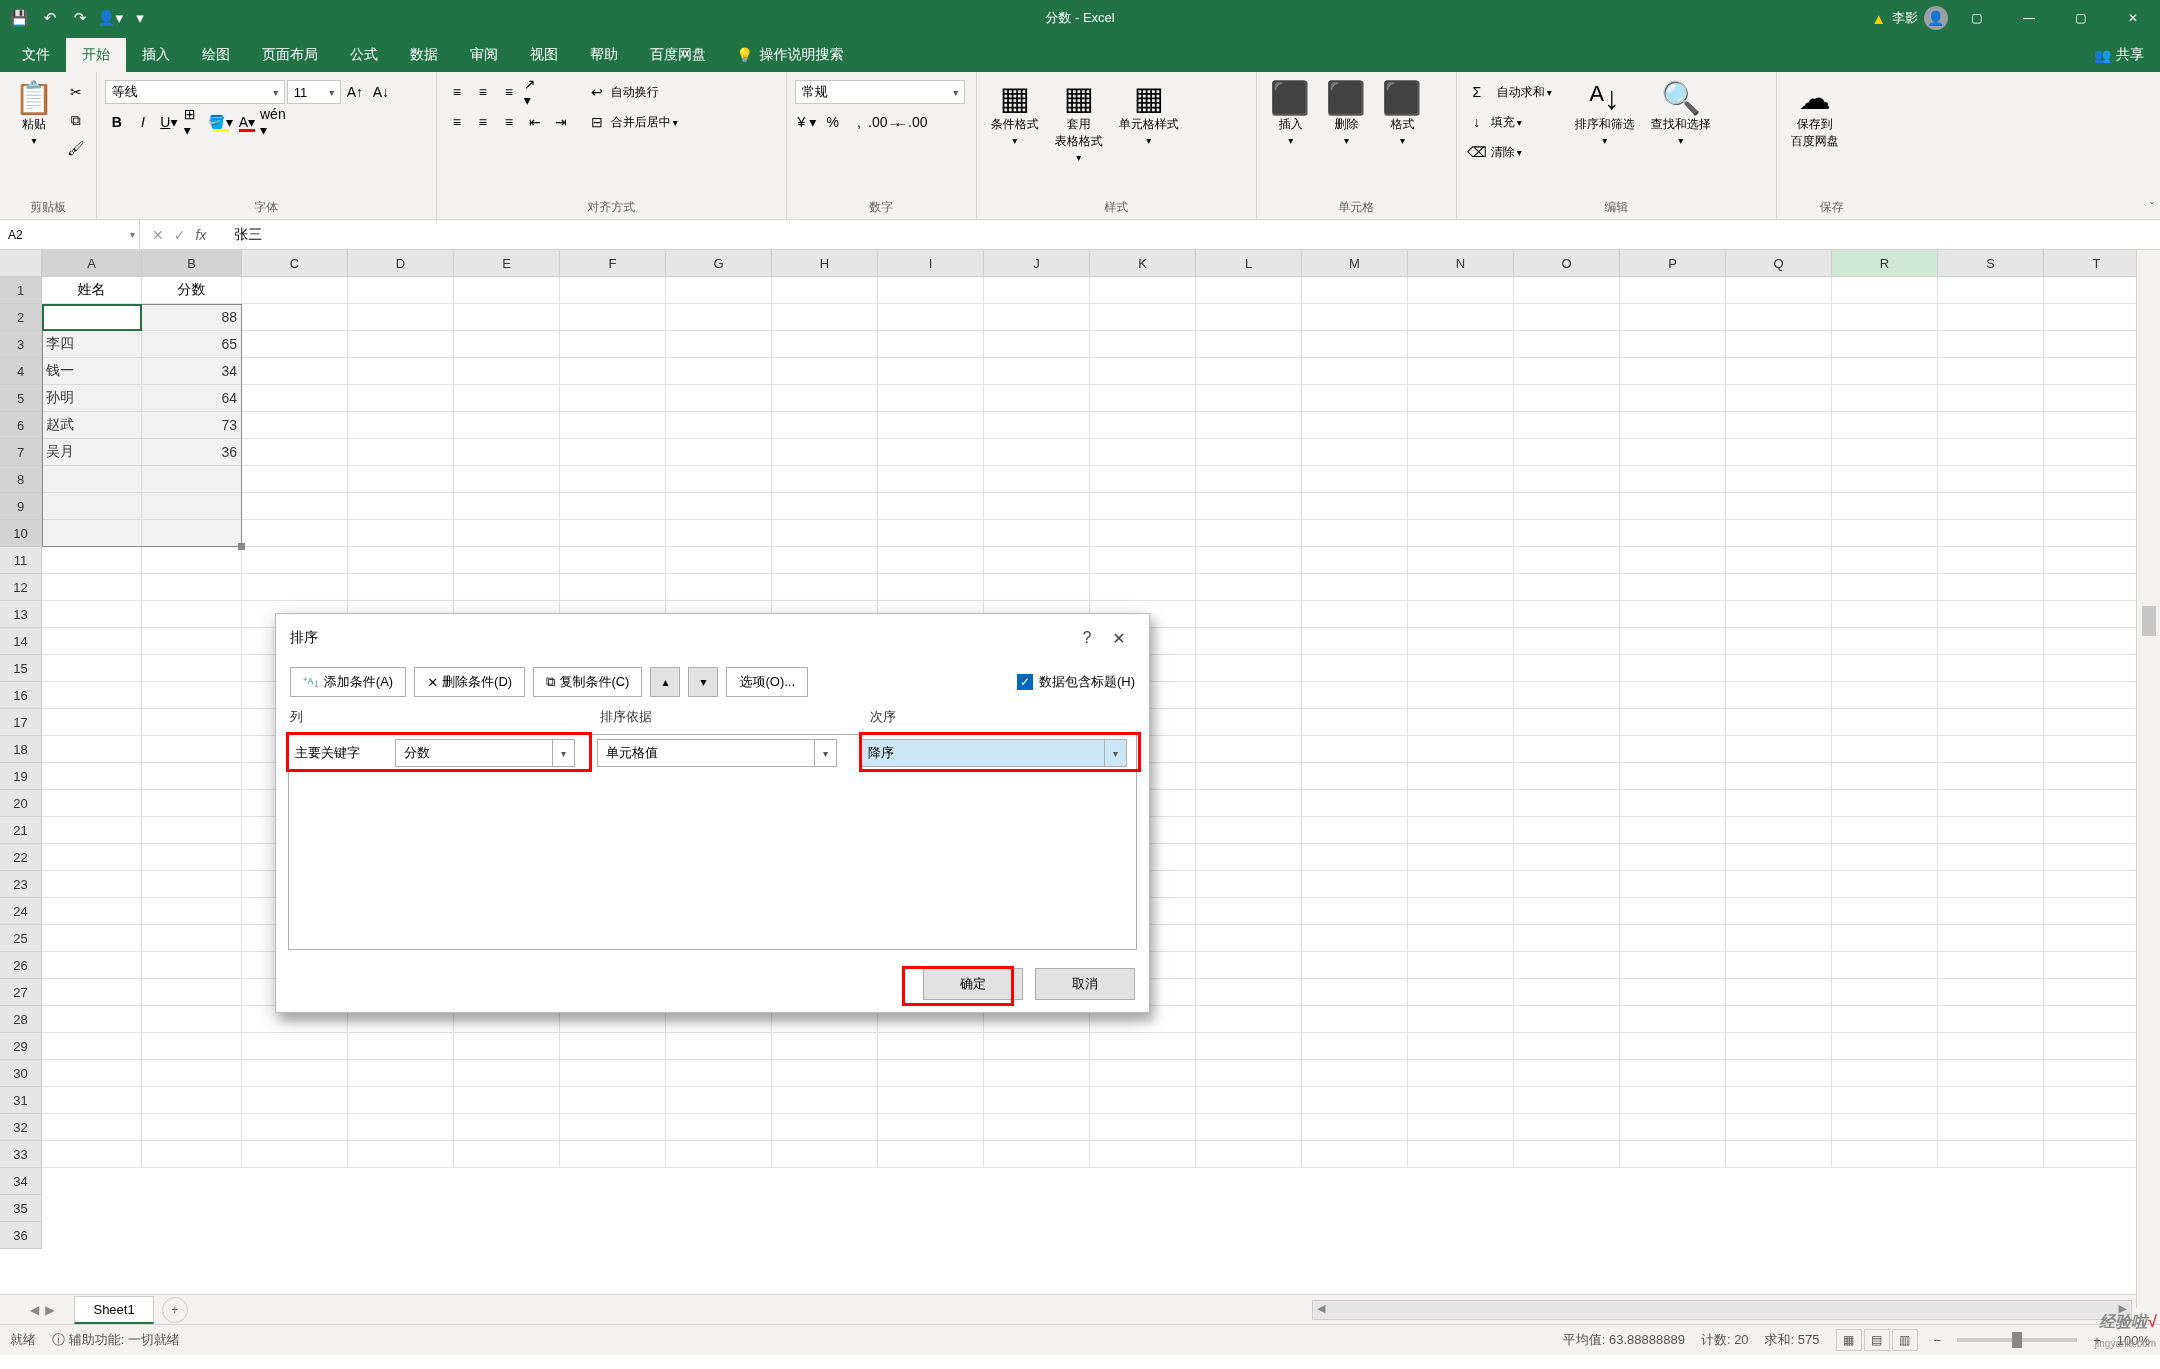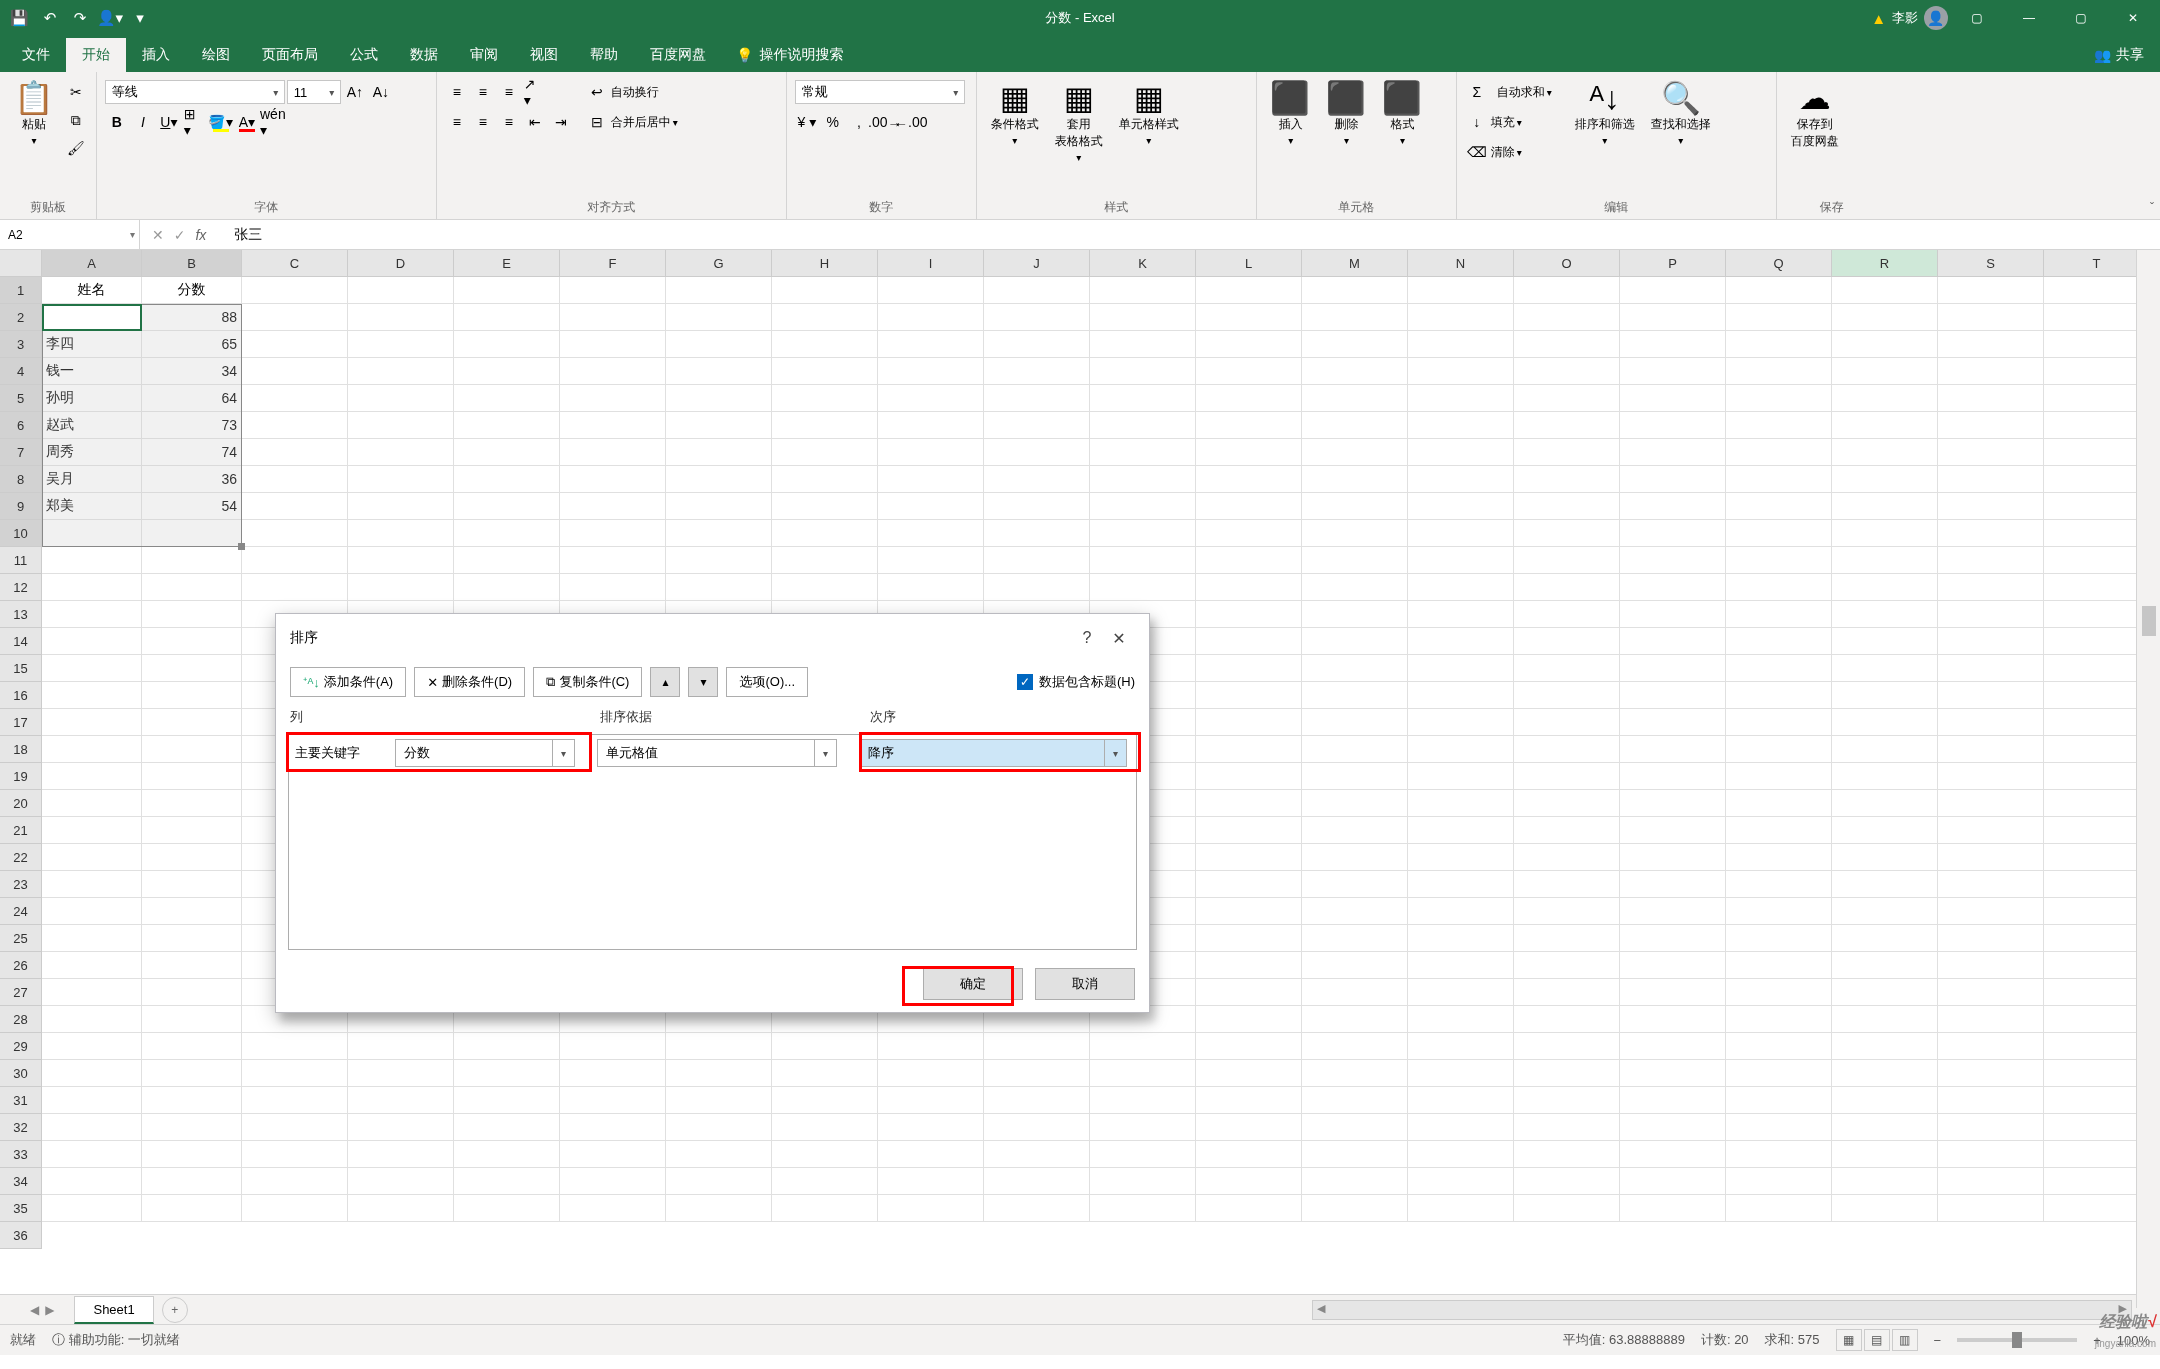--- a/index.html
+++ b/index.html
@@ -540,28 +540,6 @@
         <div class="cell" style="width: 106px;"></div>
       </div>
       <div class="cell-row">
-        <div class="cell" style="width: 100px;">周秀</div>
-        <div class="cell r" style="width: 100px;">74</div>
-        <div class="cell" style="width: 106px;"></div>
-        <div class="cell" style="width: 106px;"></div>
-        <div class="cell" style="width: 106px;"></div>
-        <div class="cell" style="width: 106px;"></div>
-        <div class="cell" style="width: 106px;"></div>
-        <div class="cell" style="width: 106px;"></div>
-        <div class="cell" style="width: 106px;"></div>
-        <div class="cell" style="width: 106px;"></div>
-        <div class="cell" style="width: 106px;"></div>
-        <div class="cell" style="width: 106px;"></div>
-        <div class="cell" style="width: 106px;"></div>
-        <div class="cell" style="width: 106px;"></div>
-        <div class="cell" style="width: 106px;"></div>
-        <div class="cell" style="width: 106px;"></div>
-        <div class="cell" style="width: 106px;"></div>
-        <div class="cell" style="width: 106px;"></div>
-        <div class="cell" style="width: 106px;"></div>
-        <div class="cell" style="width: 106px;"></div>
-      </div>
-      <div class="cell-row">
         <div class="cell" style="width: 100px;">吴月</div>
         <div class="cell r" style="width: 100px;">36</div>
         <div class="cell" style="width: 106px;"></div>

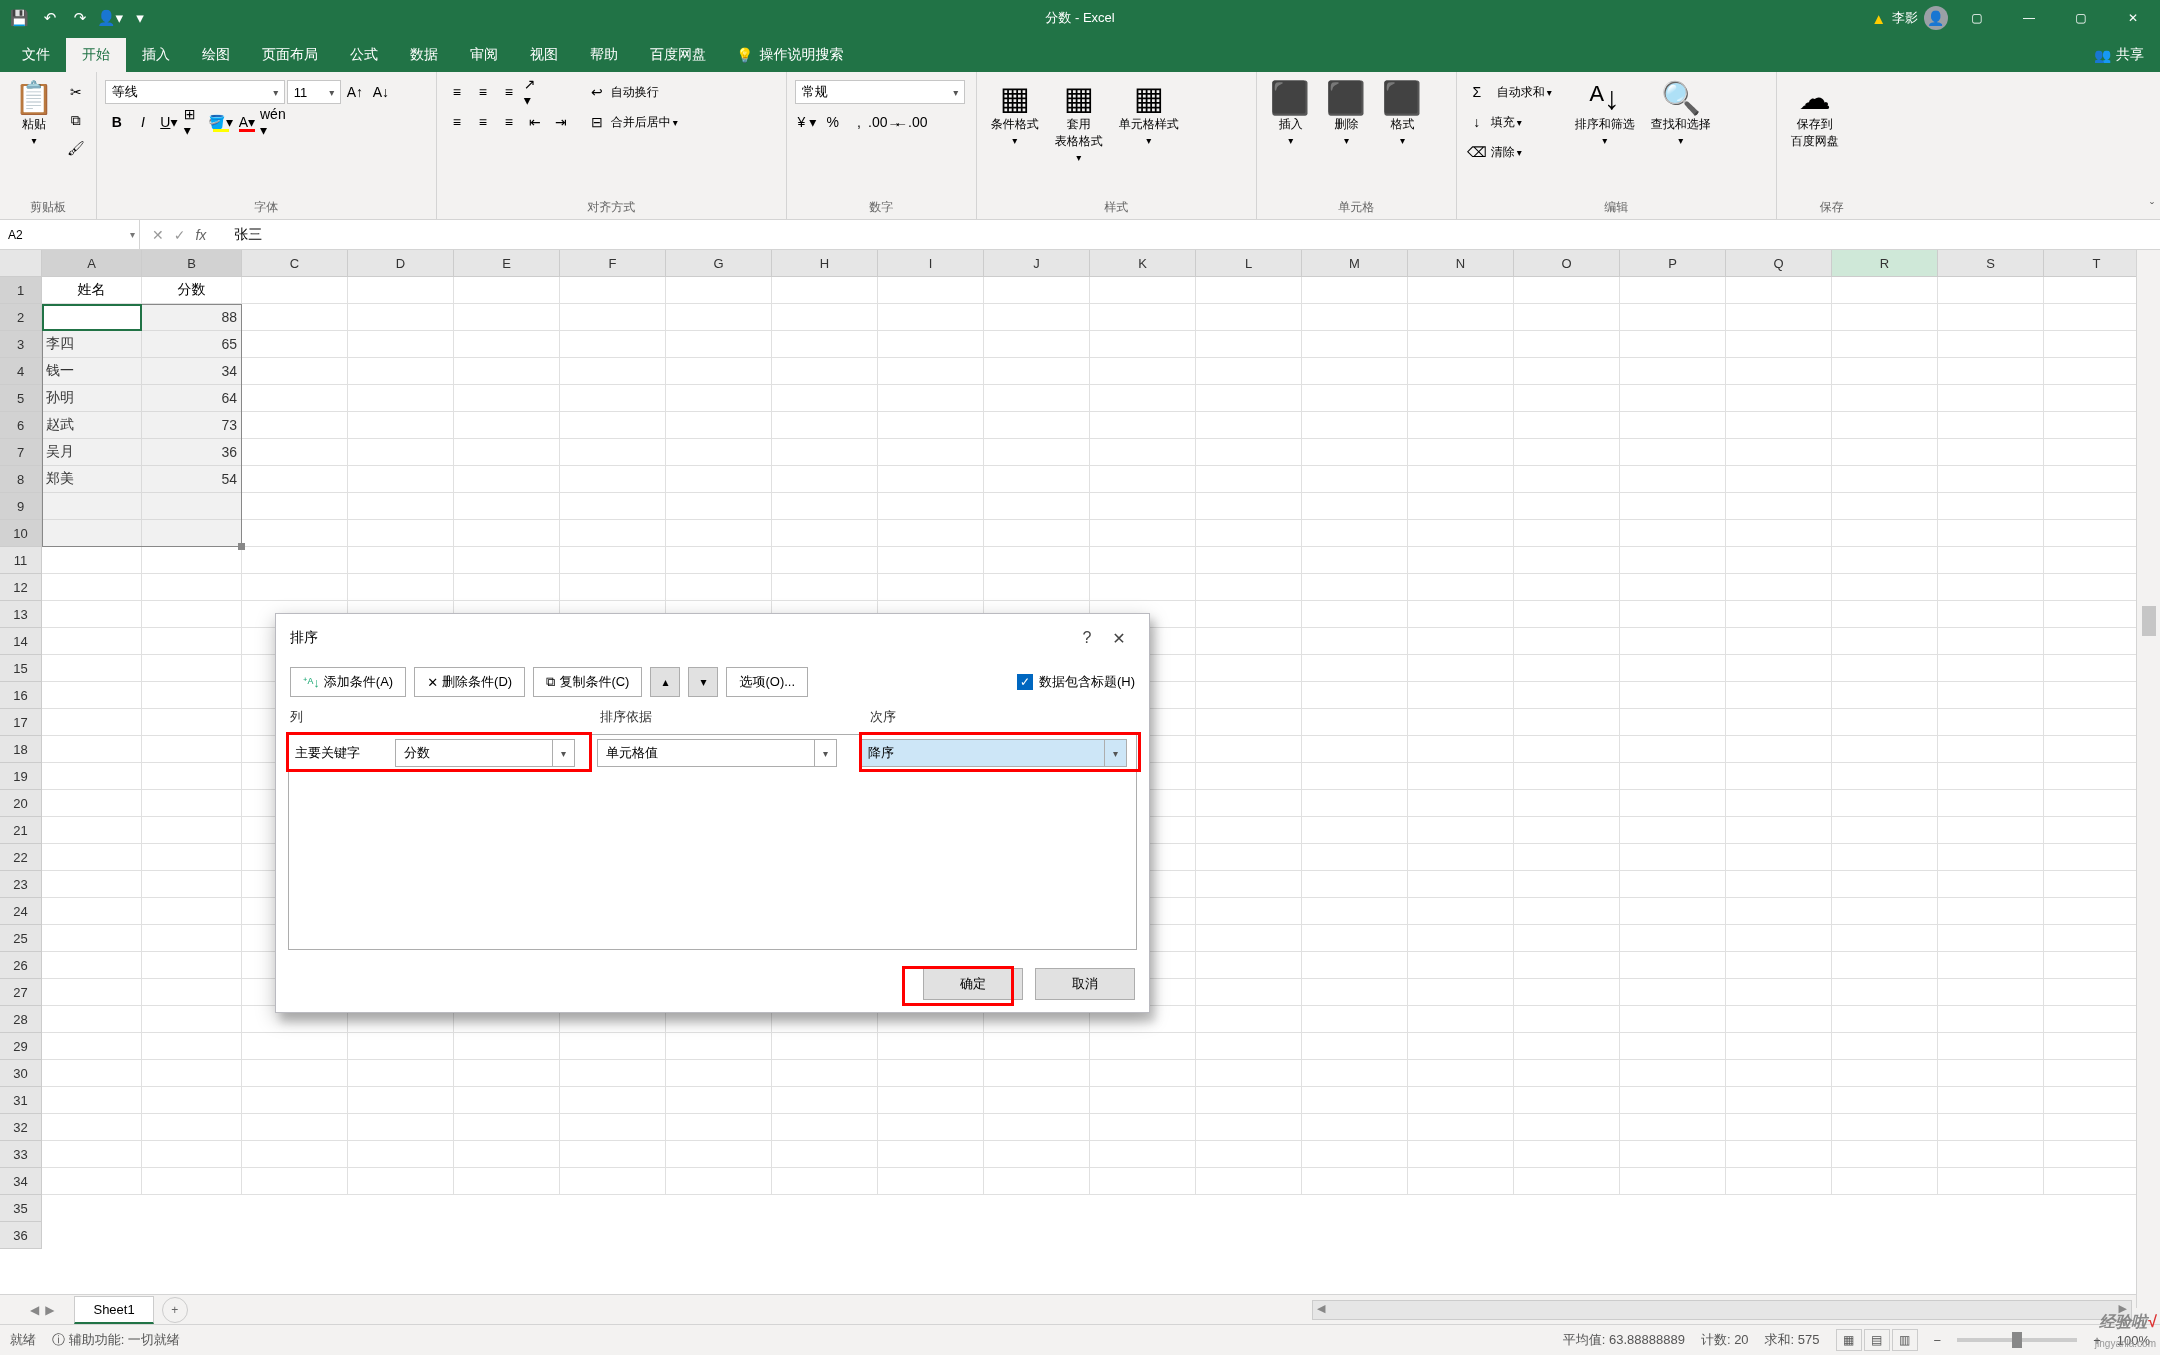--- a/index.html
+++ b/index.html
@@ -562,28 +562,6 @@
         <div class="cell" style="width: 106px;"></div>
       </div>
       <div class="cell-row">
-        <div class="cell" style="width: 100px;">郑美</div>
-        <div class="cell r" style="width: 100px;">54</div>
-        <div class="cell" style="width: 106px;"></div>
-        <div class="cell" style="width: 106px;"></div>
-        <div class="cell" style="width: 106px;"></div>
-        <div class="cell" style="width: 106px;"></div>
-        <div class="cell" style="width: 106px;"></div>
-        <div class="cell" style="width: 106px;"></div>
-        <div class="cell" style="width: 106px;"></div>
-        <div class="cell" style="width: 106px;"></div>
-        <div class="cell" style="width: 106px;"></div>
-        <div class="cell" style="width: 106px;"></div>
-        <div class="cell" style="width: 106px;"></div>
-        <div class="cell" style="width: 106px;"></div>
-        <div class="cell" style="width: 106px;"></div>
-        <div class="cell" style="width: 106px;"></div>
-        <div class="cell" style="width: 106px;"></div>
-        <div class="cell" style="width: 106px;"></div>
-        <div class="cell" style="width: 106px;"></div>
-        <div class="cell" style="width: 106px;"></div>
-      </div>
-      <div class="cell-row">
         <div class="cell" style="width: 100px;"></div>
         <div class="cell" style="width: 100px;"></div>
         <div class="cell" style="width: 106px;"></div>

